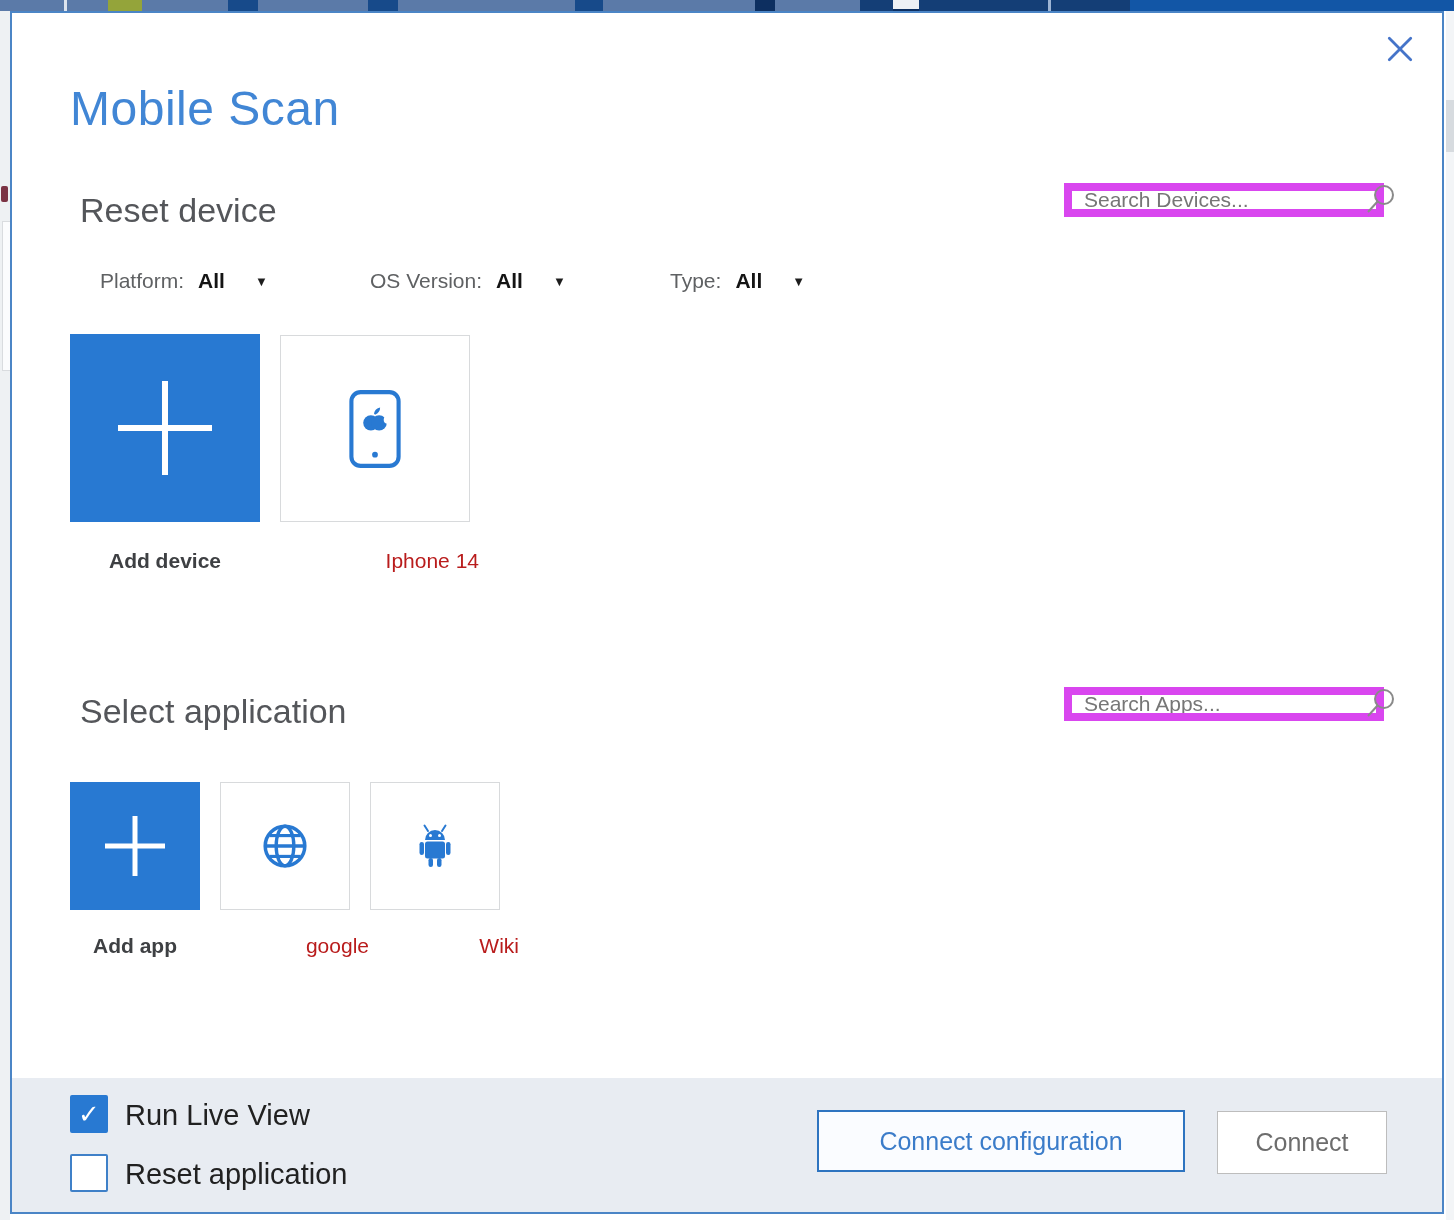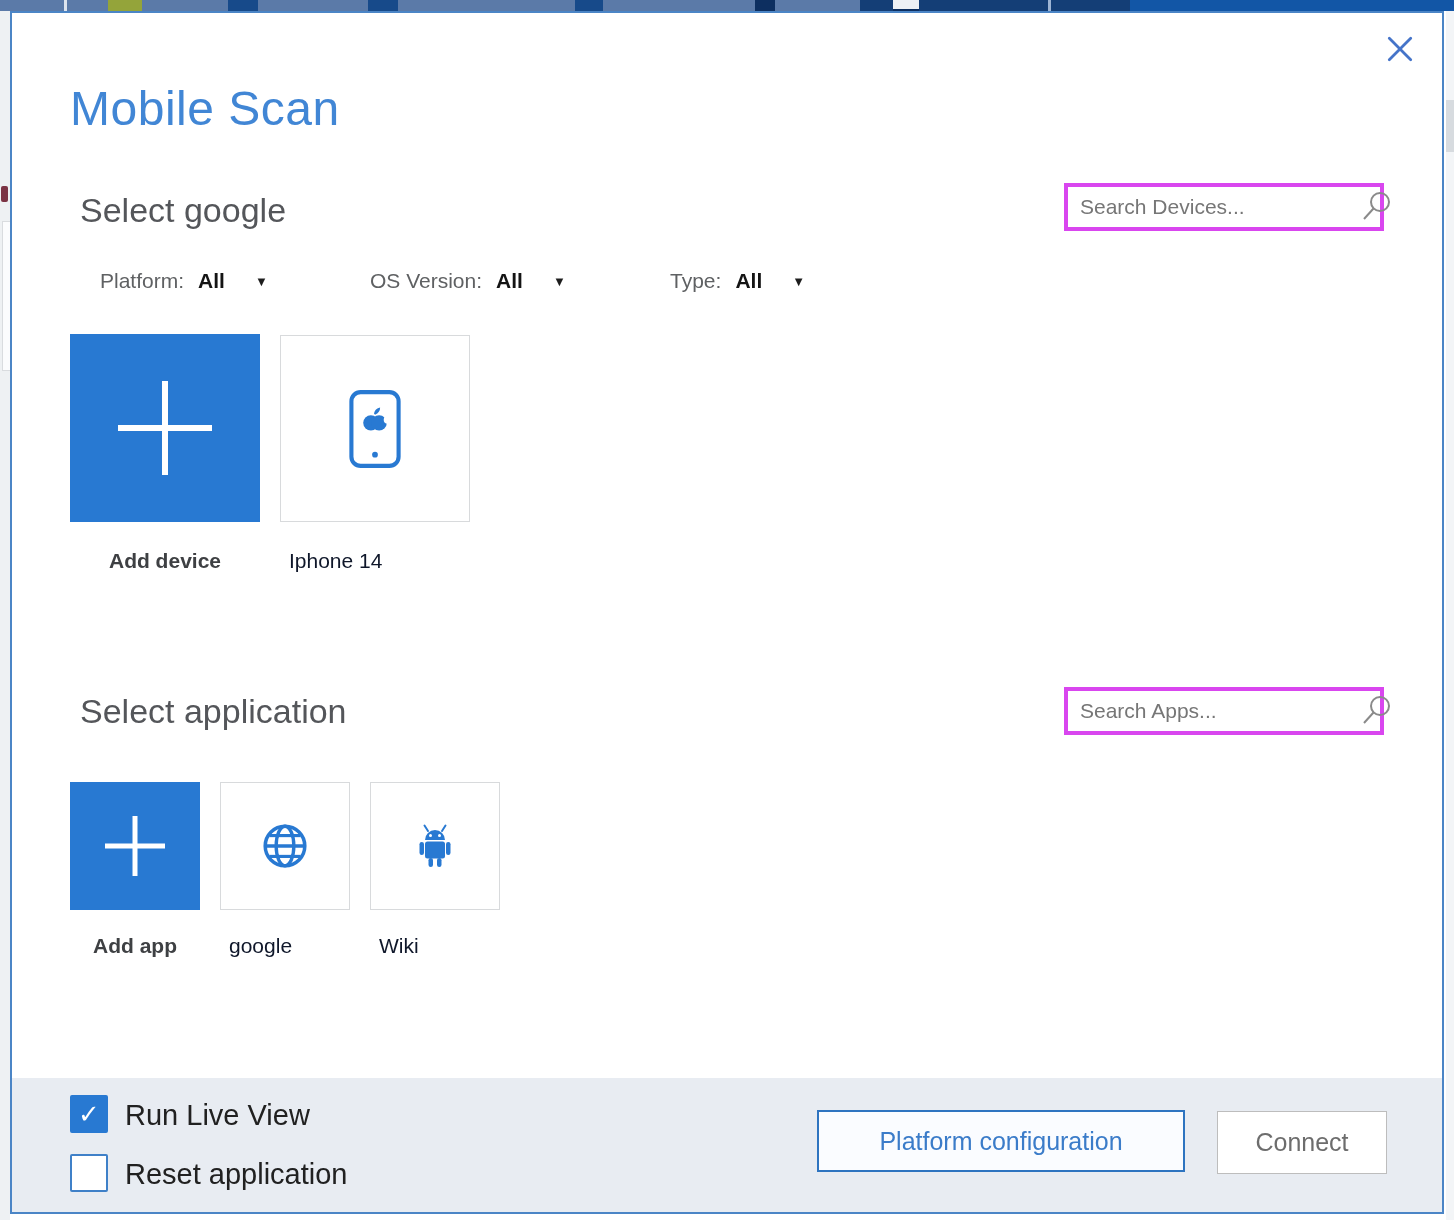--- a/index.html
+++ b/index.html
@@ -124,7 +124,7 @@
 
     <div class="dialog-title">Mobile Scan</div>
 
-    <div class="section-heading heading-device">Select google</div>
+    <div class="section-heading heading-device">Reset device</div>
 
     <div class="search-box search-devices">
       <input type="text" placeholder="Search Devices..." style="">

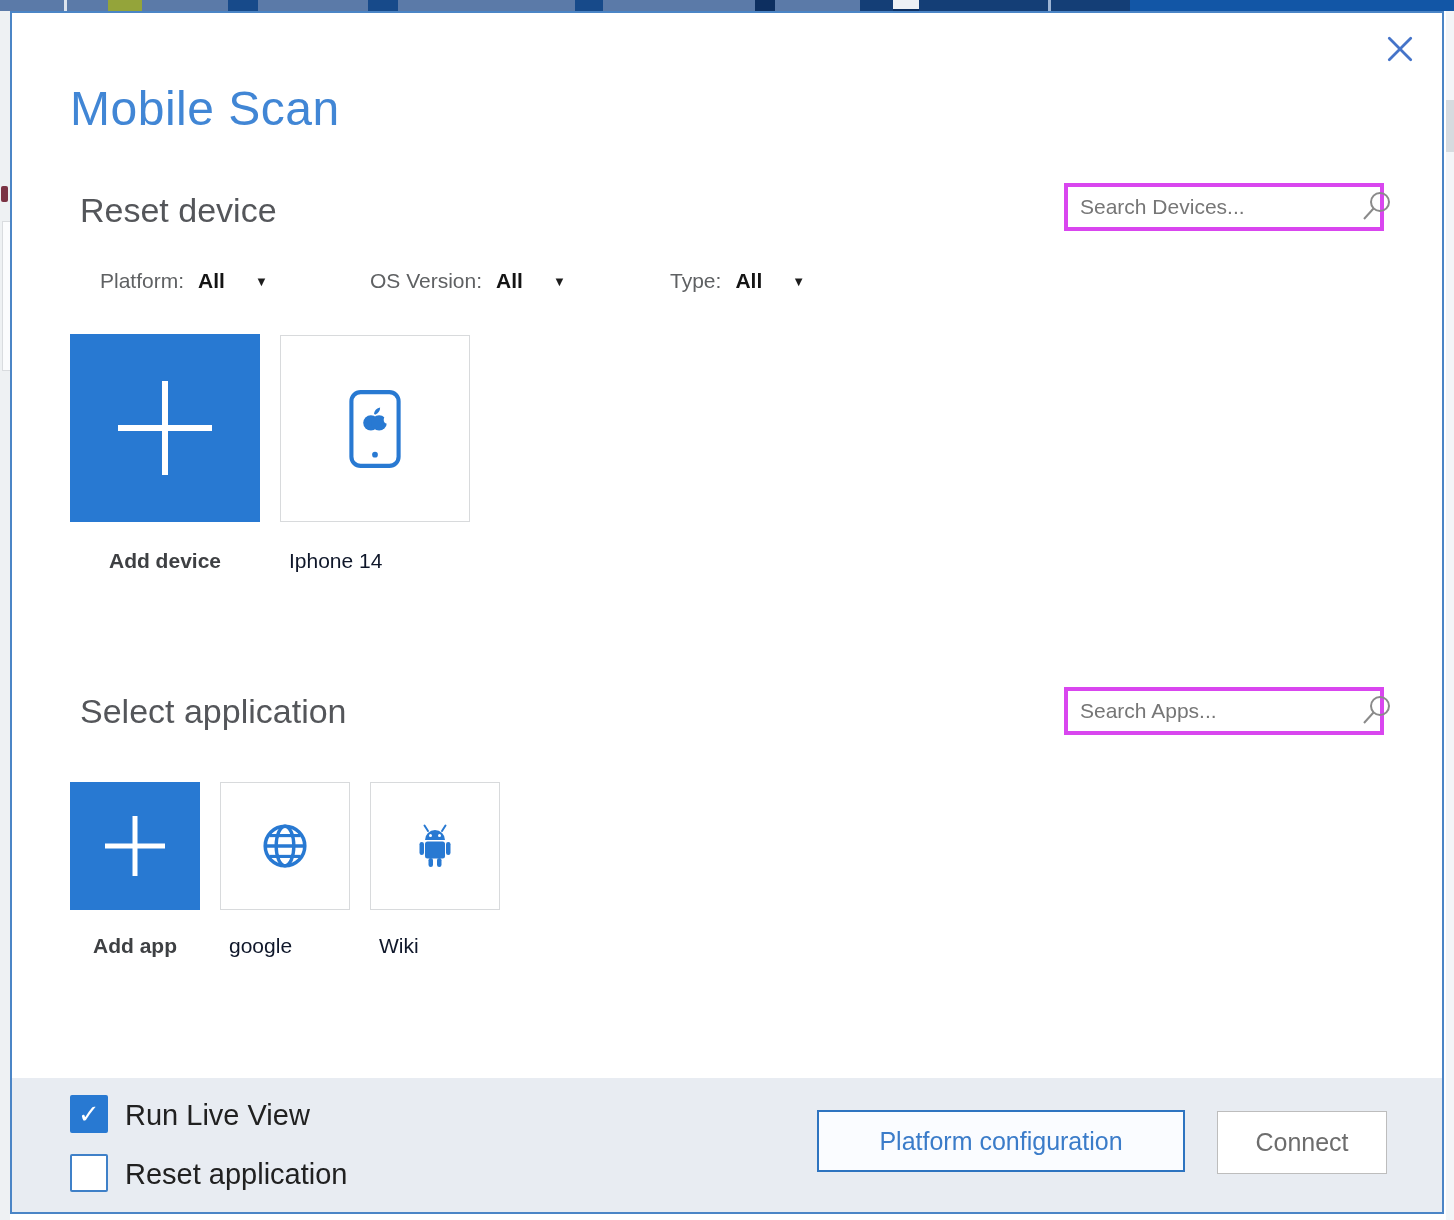--- a/index.html
+++ b/index.html
@@ -37,7 +37,7 @@
   .heading-device { left:68px; top:178px; }
   .heading-app    { left:68px; top:679px;text-align:right; }
 
-  .search-box { position:absolute; width:320px; height:48px; border:4px solid #d946ef; background:#ffffff; display:flex; align-items:center; }
+  .search-box { position:absolute; width:320px; height:34px; border:8px solid #d946ef; background:#ffffff; display:flex; align-items:center; }
   .search-devices { left:1052px; top:170px; }
   .search-apps    { left:1052px; top:674px; }
   .search-box input { flex:1; border:none; outline:none; height:100%; padding:0 8px 0 12px; font-size:21px; color:#444; font-family:inherit; background:transparent; }

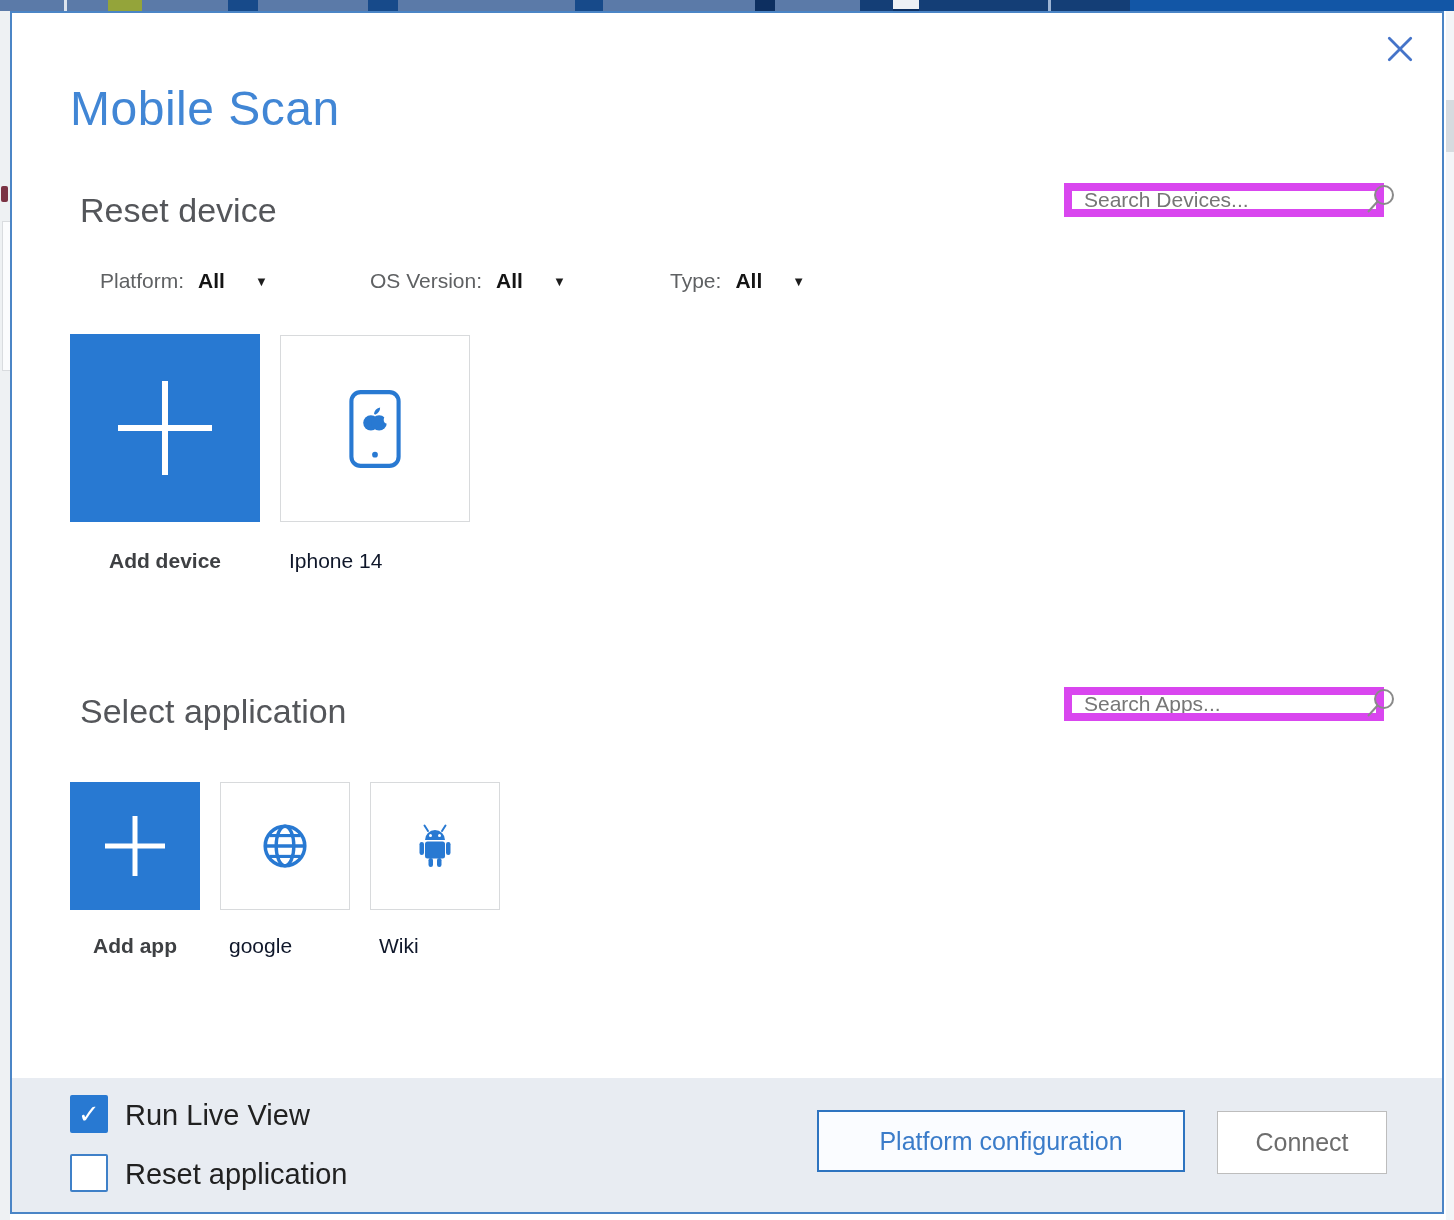--- a/index.html
+++ b/index.html
@@ -65,7 +65,7 @@
 
   .tile-label { position:absolute; font-size:21px; }
   .tile-label.add-label  { font-weight:bold; color:#3e4043; text-align:center; }
-  .tile-label.name-label { color:#0f172a; text-align:left; }
+  .tile-label.name-label { color:#b91c1c; text-align:right; }
   .lbl-add-device { left:58px;  top:536px; width:190px; }
   .lbl-iphone     { left:277px; top:536px; width:190px; }
   .lbl-add-app    { left:58px;  top:921px; width:130px; }

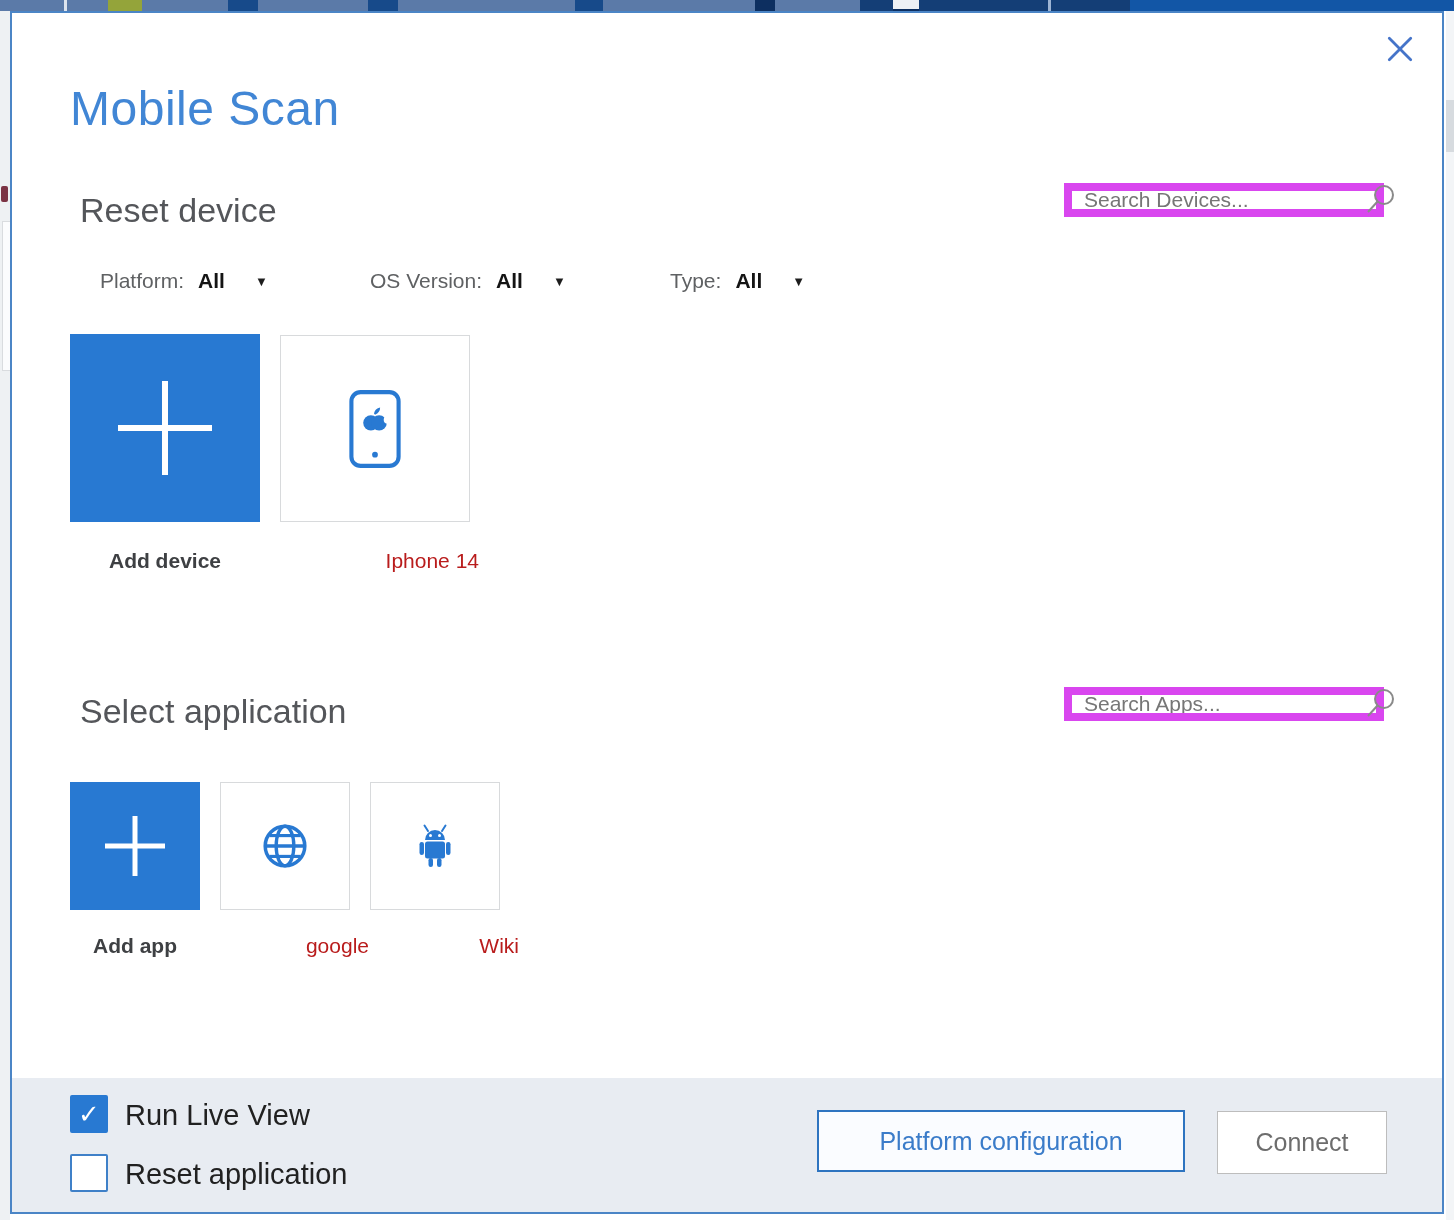--- a/index.html
+++ b/index.html
@@ -233,7 +233,7 @@
       </div>
       <div class="checkbox-label lbl-reset">Reset application</div>
 
-      <div class="btn btn-advanced">Platform configuration</div>
+      <div class="btn btn-advanced">Connect configuration</div>
       <div class="btn btn-connect">Connect</div>
     </div>
 

